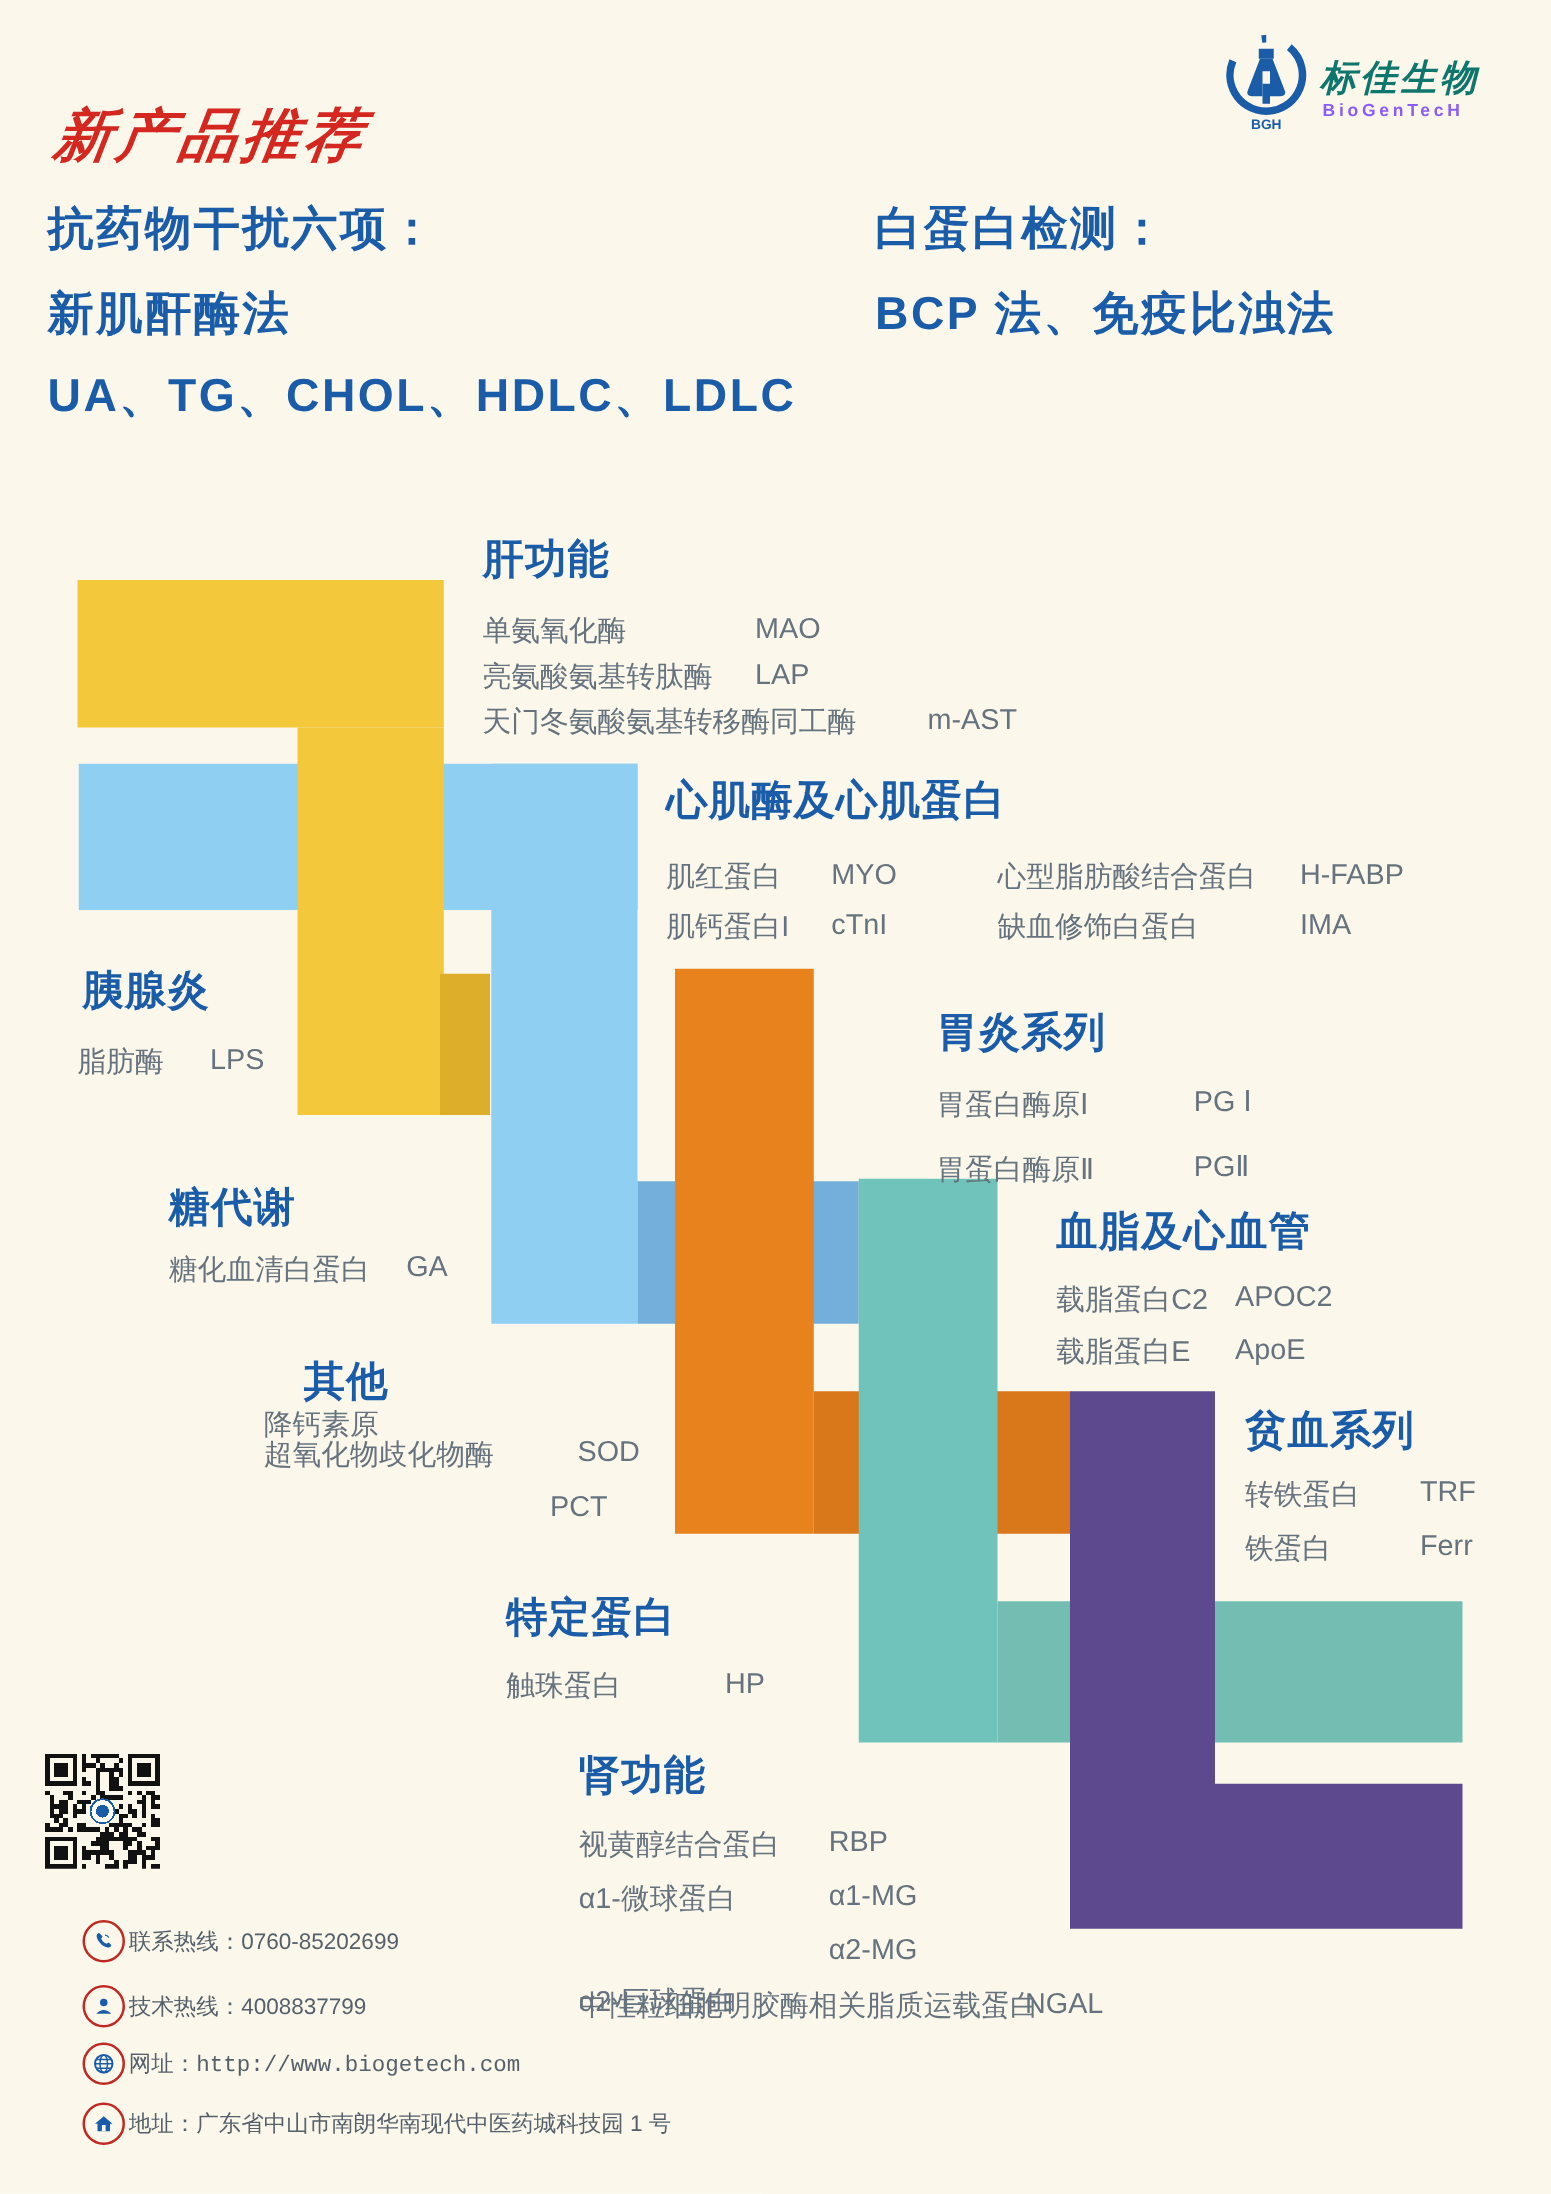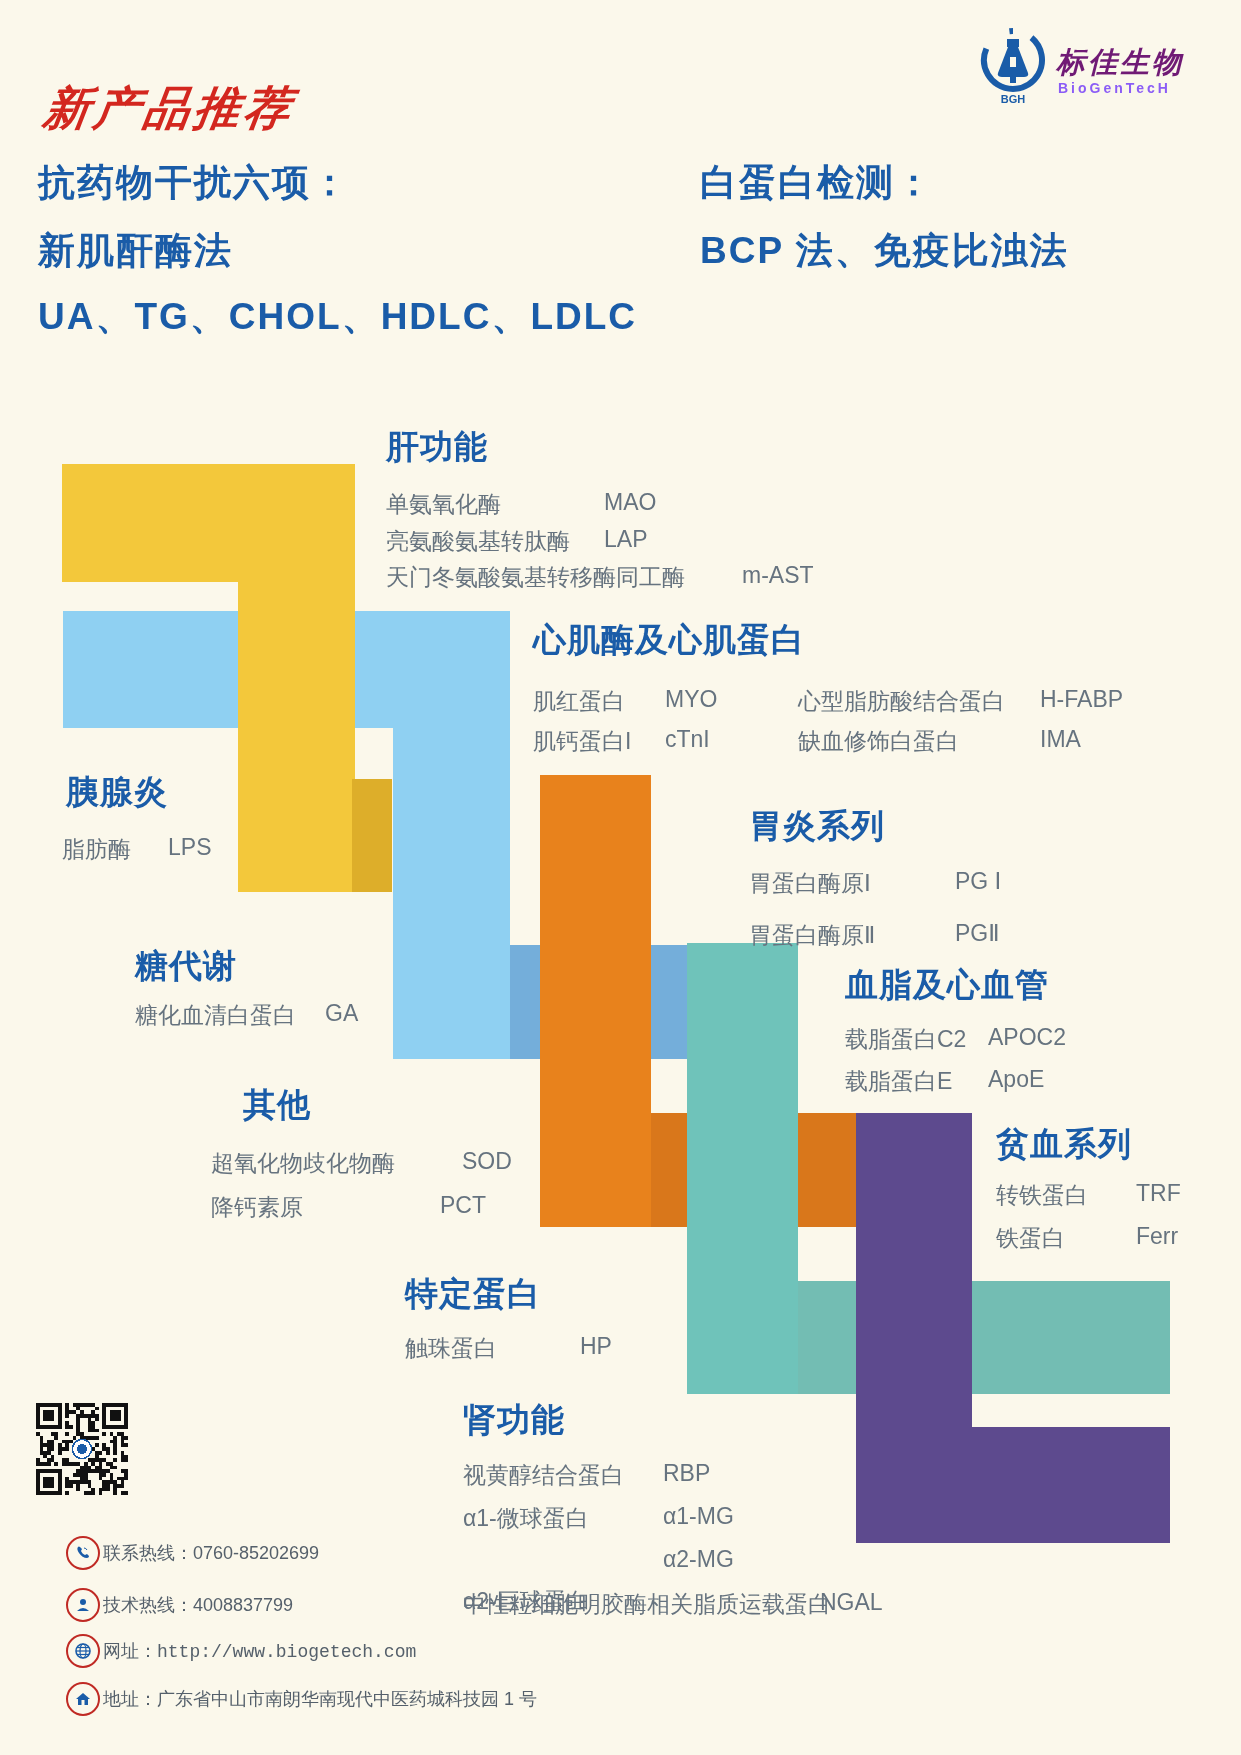--- a/index.html
+++ b/index.html
@@ -28,7 +28,7 @@
   .hd{font-size:37px;font-weight:bold;color:#1A5CA8;letter-spacing:2px;}
   .t{font-size:33px;font-weight:bold;color:#1A5CA8;letter-spacing:1px;}
   .n,.c{font-size:23px;color:#66737F;}
-  .logo-cn{font-size:29px;font-weight:bold;color:#701a75;letter-spacing:3px;font-style:italic;}
+  .logo-cn{font-size:29px;font-weight:bold;color:#0f766e;letter-spacing:3px;font-style:italic;}
   .logo-en{font-size:14px;color:#8b5cf6;letter-spacing:3px;font-weight:bold;}
   .contact-txt{font-size:18px;color:#55606B;}
   .icon-circle{position:absolute;z-index:6;width:30px;height:30px;border:2px solid #C02A24;border-radius:50%;

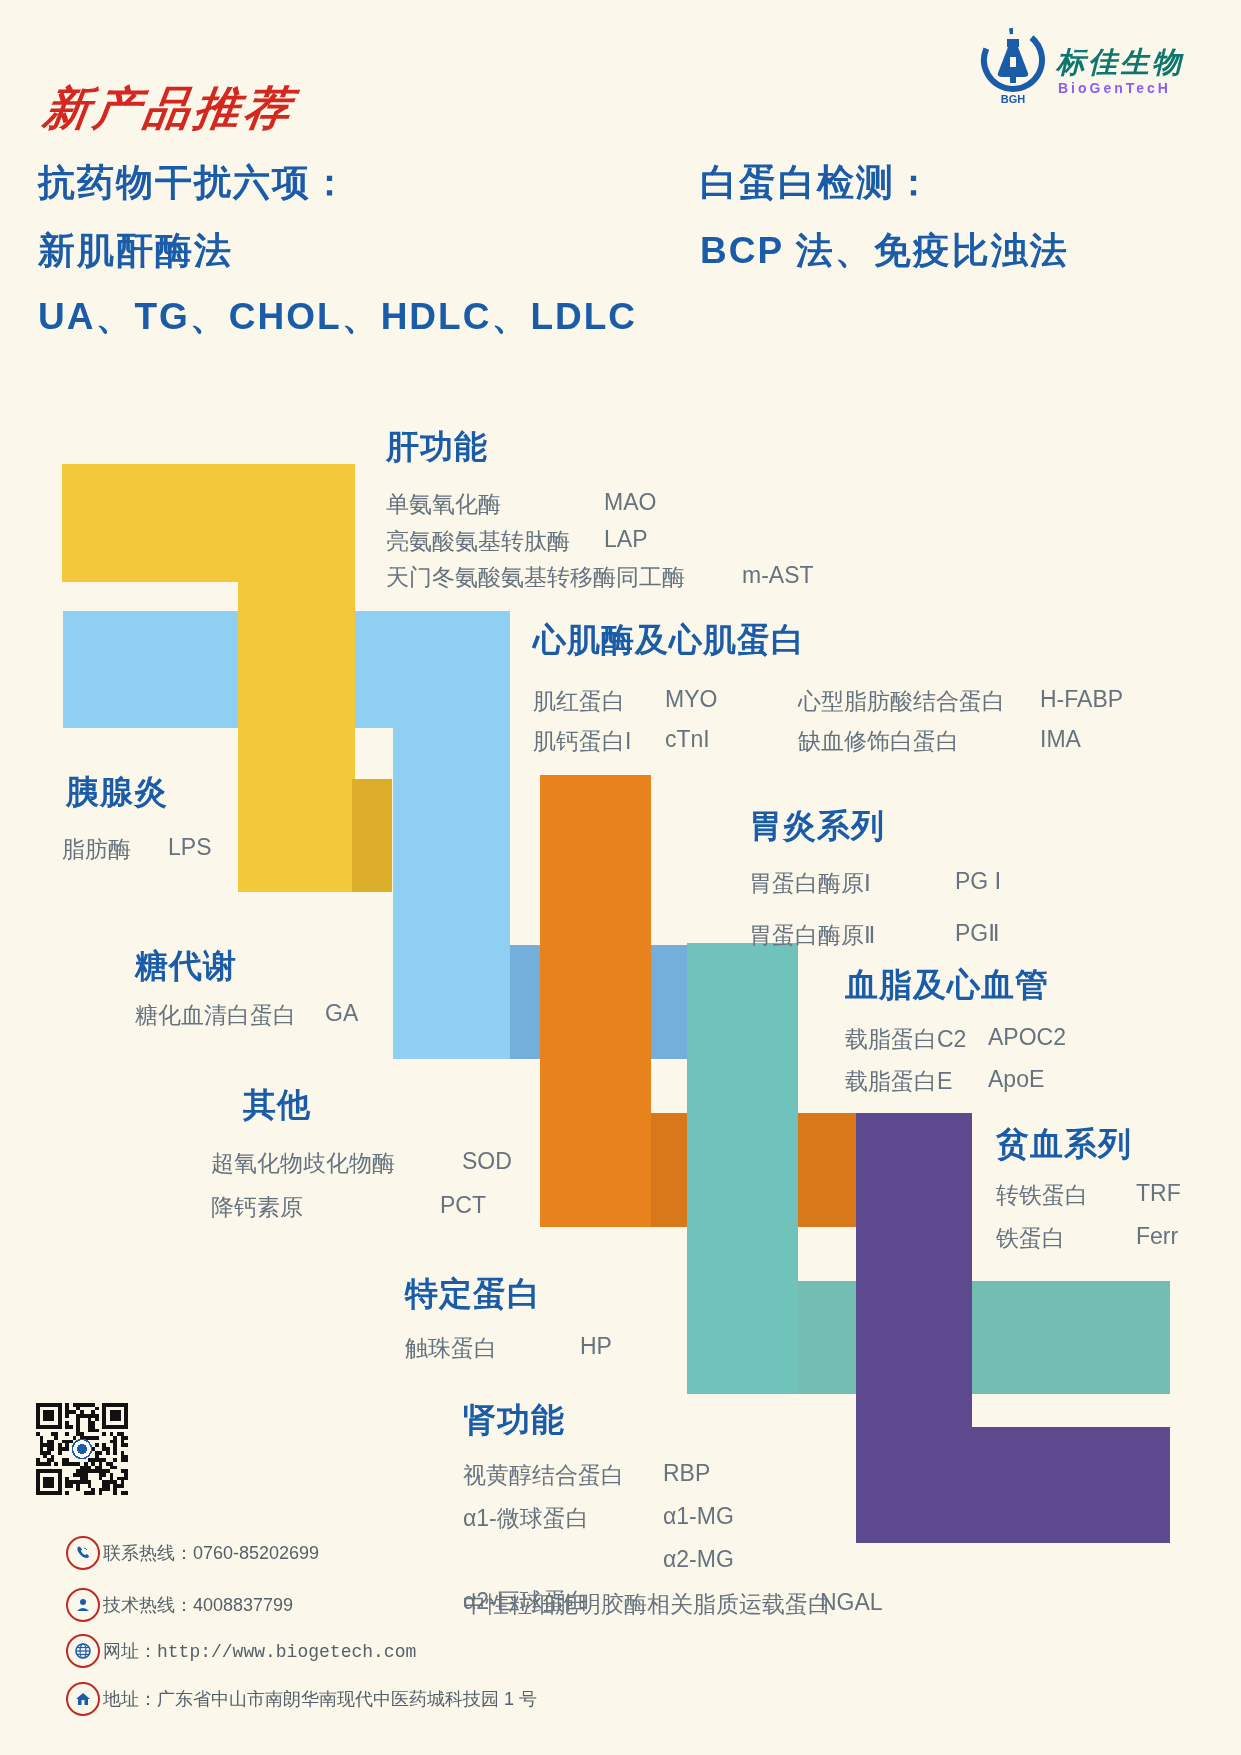--- a/index.html
+++ b/index.html
@@ -113,7 +113,7 @@
   <div class="abs t" style="left:243px;top:1083px;">其他</div>
   <div class="abs n" style="left:211px;top:1148px;">超氧化物歧化物酶</div>
   <div class="abs c" style="left:462px;top:1148px;">SOD</div>
-  <div class="abs n" style="left:211px;top:1192px;text-align:right;">降钙素原</div>
+  <div class="abs n" style="left:211px;top:1124px;text-align:right;">降钙素原</div>
   <div class="abs c" style="left:440px;top:1192px;">PCT</div>
 
   <div class="abs t" style="left:996px;top:1122px;">贫血系列</div>

